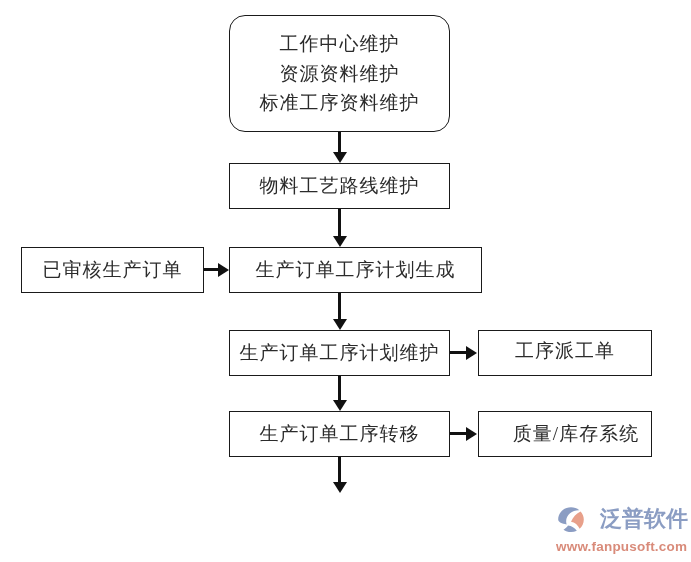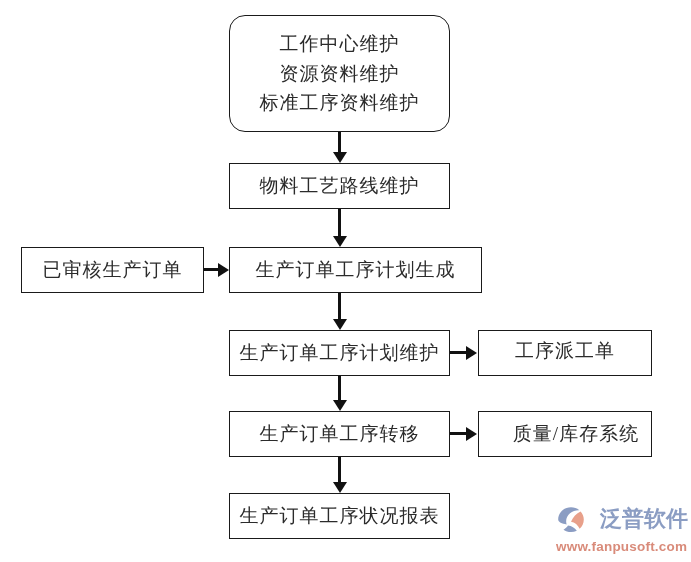--- a/index.html
+++ b/index.html
@@ -191,9 +191,6 @@
     <span class="line">质量/库存系统</span>
   </div>
 
-  <div class="node" id="node-status-report">
-    <span class="line">生产订单工序状况报表</span>
-  </div>
 
   <div class="conn" id="conn-v1">
     <div class="stem-v"></div>

